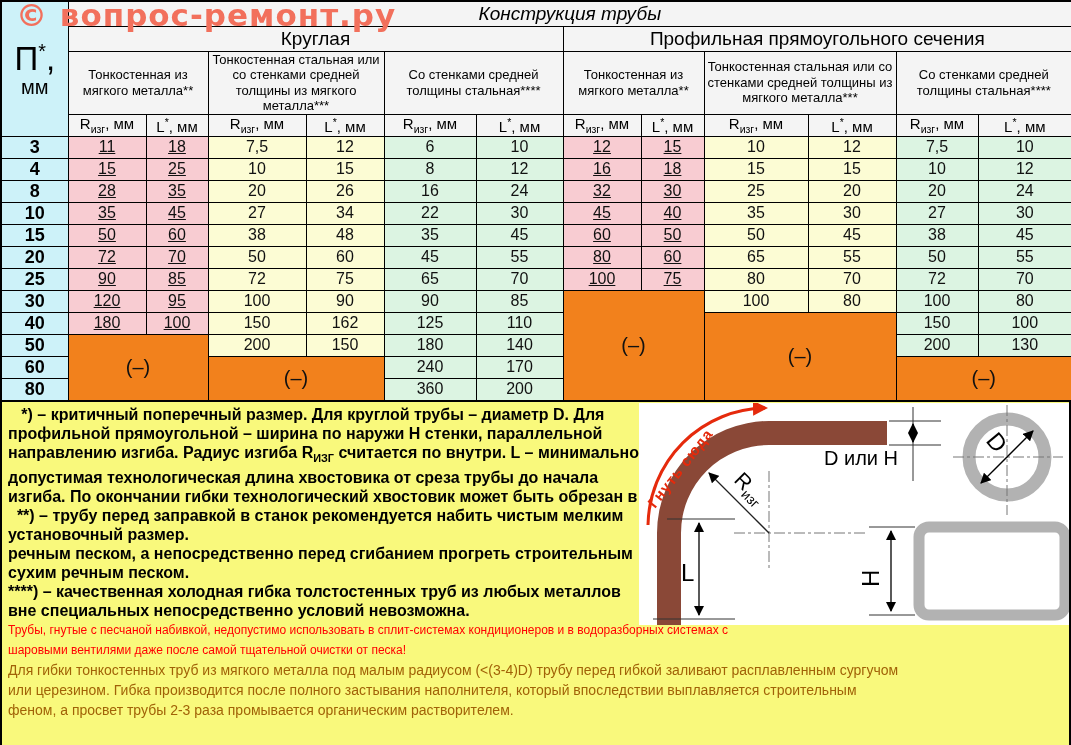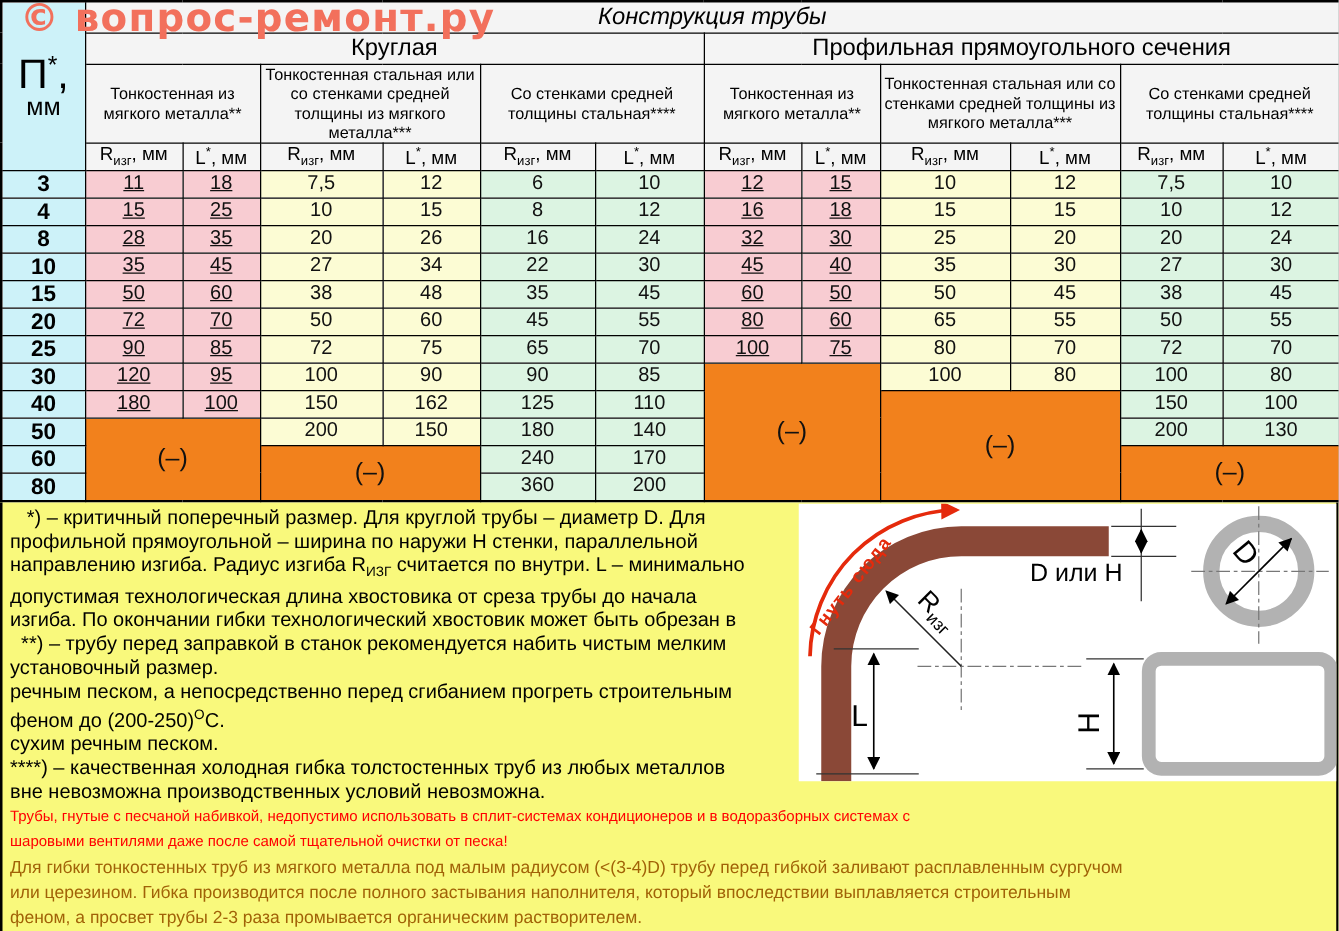--- a/index.html
+++ b/index.html
@@ -40,7 +40,7 @@
   .bottom{position:relative;width:1071px;height:351px;background:#f9f97c;
           border:2px solid #000;border-top:none;box-sizing:border-box;}
   .textstack{position:absolute;left:6px;top:3px;z-index:1;}
-  .fn-line{font-size:16px;line-height:19px;white-space:pre;}
+  .fn-line{font-size:16px;line-height:19px;white-space:pre;font-weight:bold;}
   .fn-line sup,.fn-line sub{font-size:68%;}
   .warn-line{font-size:12px;line-height:20px;white-space:pre;color:#ff0000;}
   .note-line{font-size:14px;line-height:20px;white-space:pre;color:#a16207;}

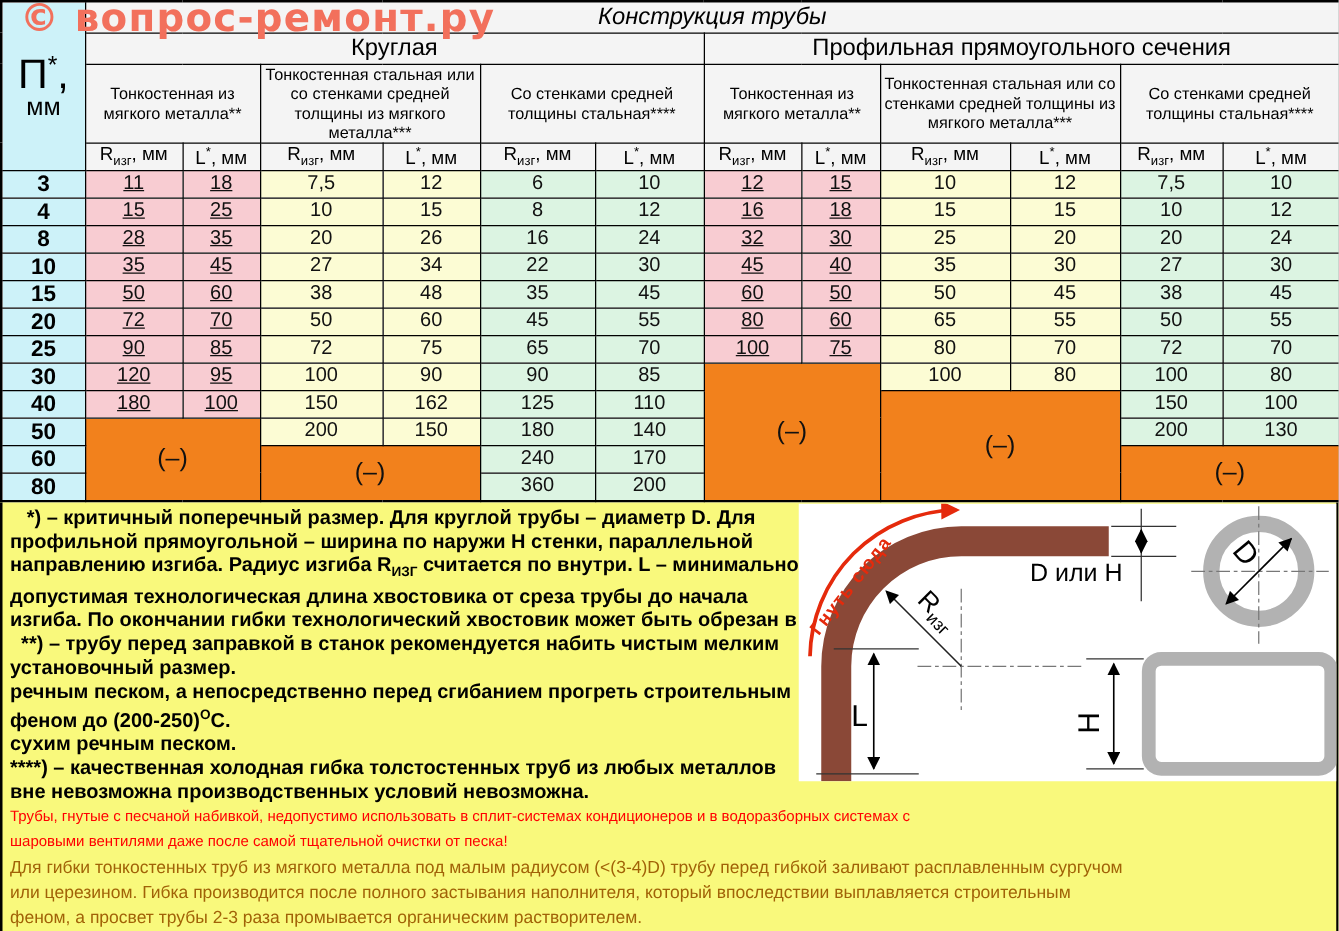--- a/index.html
+++ b/index.html
@@ -274,7 +274,6 @@
         <div class="fn-line">  **) – трубу перед заправкой в станок рекомендуется набить чистым мелким</div>
         <div class="fn-line">установочный размер.</div>
         <div class="fn-line">речным песком, а непосредственно перед сгибанием прогреть строительным</div>
-        <div class="fn-line">феном до (200-250)<sup>О</sup>С.</div>
         <div class="fn-line">сухим речным песком.</div>
         <div class="fn-line">****) – качественная холодная гибка толстостенных труб из любых металлов</div>
         <div class="fn-line">вне невозможна производственных условий невозможна.</div>

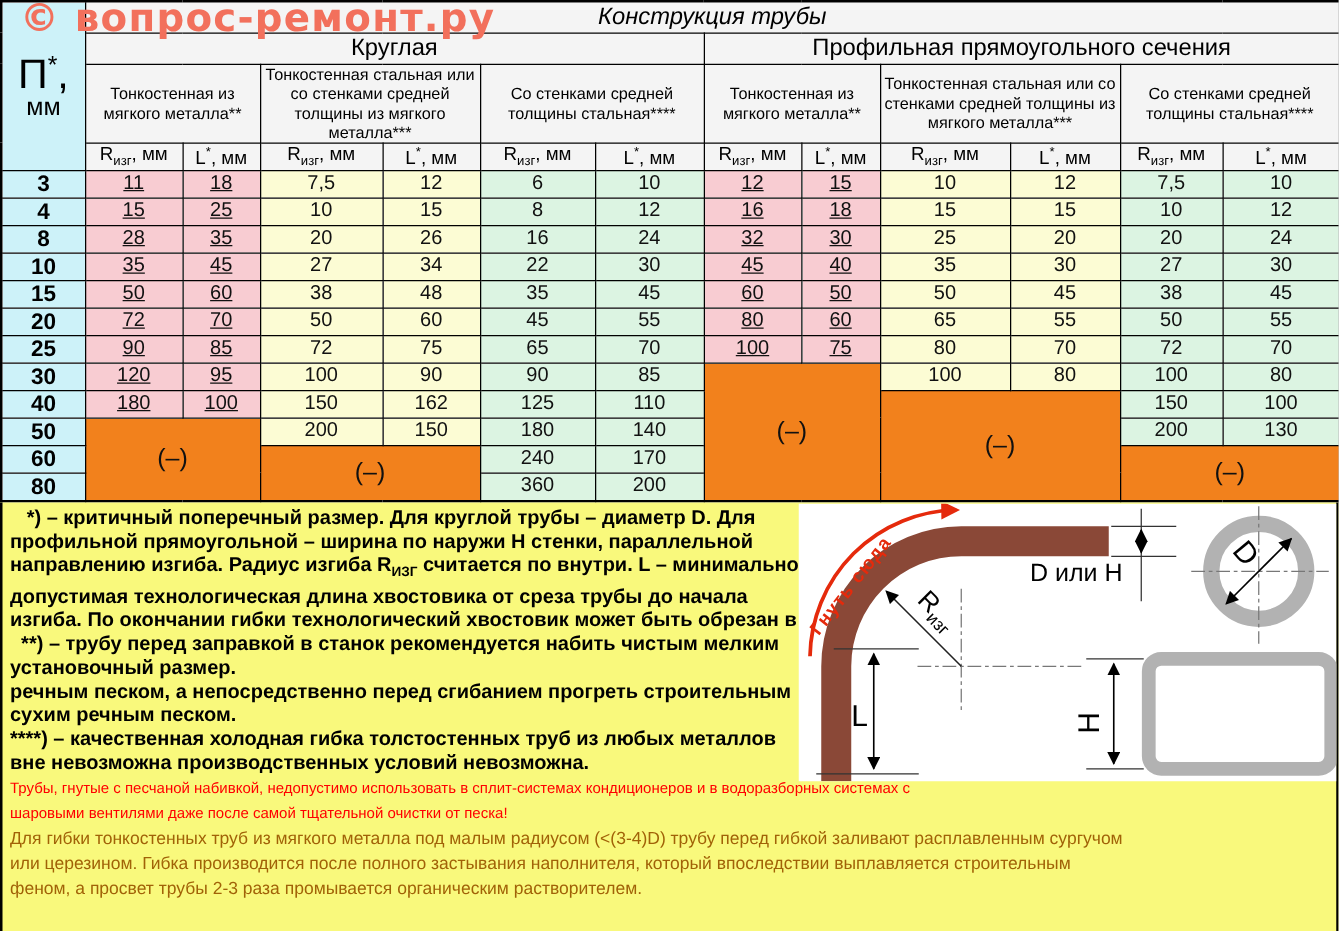--- a/index.html
+++ b/index.html
@@ -276,7 +276,7 @@
         <div class="fn-line">речным песком, а непосредственно перед сгибанием прогреть строительным</div>
         <div class="fn-line">сухим речным песком.</div>
         <div class="fn-line">****) – качественная холодная гибка толстостенных труб из любых металлов</div>
-        <div class="fn-line">вне невозможна производственных условий невозможна.</div>
+        <div class="fn-line">вне специальных непосредственно условий невозможна.</div>
         <div class="warn-line">Трубы, гнутые с песчаной набивкой, недопустимо использовать в сплит-системах кондиционеров и в водоразборных системах с</div>
         <div class="warn-line">шаровыми вентилями даже после самой тщательной очистки от песка!</div>
         <div class="note-line">Для гибки тонкостенных труб из мягкого металла под малым радиусом (&lt;(3-4)D) трубу перед гибкой заливают расплавленным сургучом</div>

